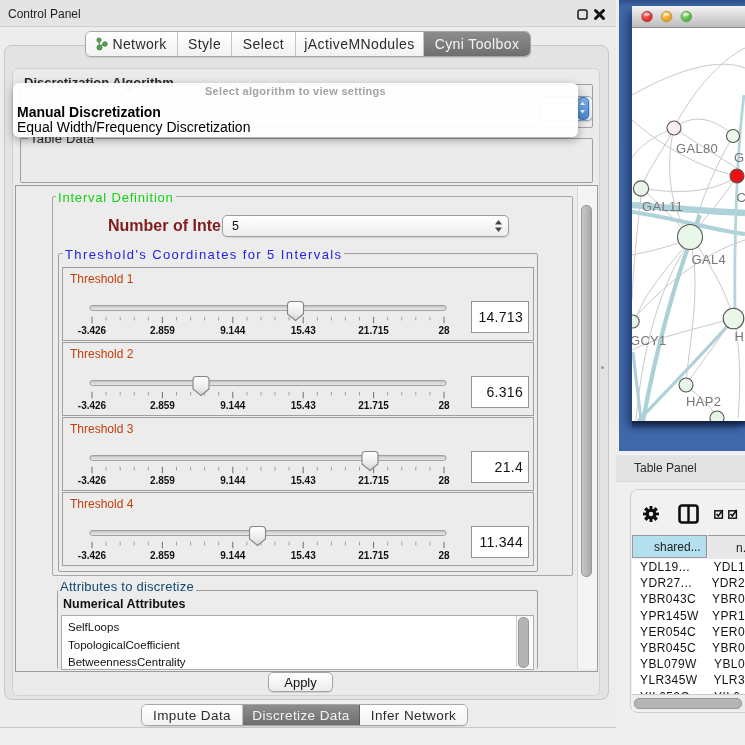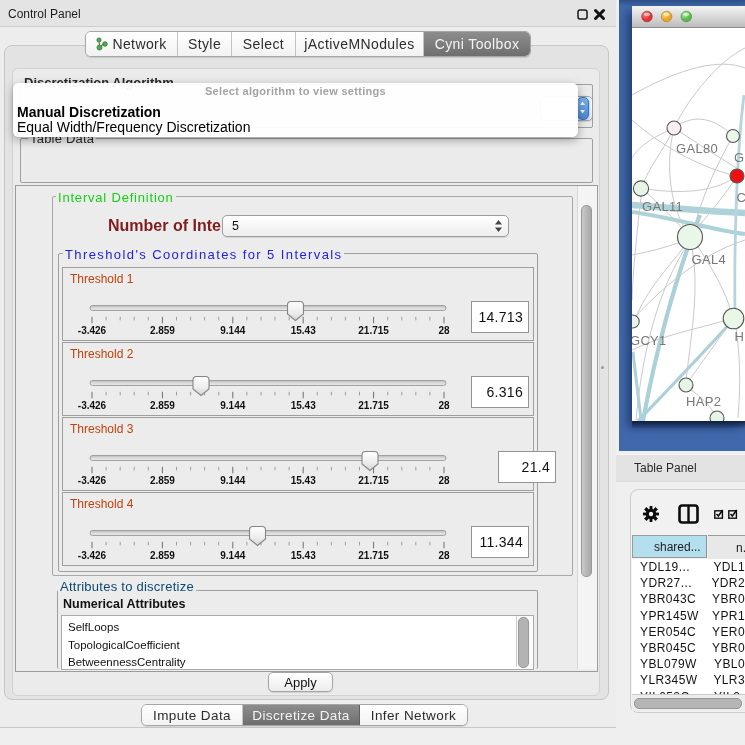--- a/index.html
+++ b/index.html
@@ -244,7 +244,7 @@
     <div class="ticklbl" style="left:240.2px;top:56.5px;">15.43</div>
     <div class="ticklbl" style="left:310.6px;top:56.5px;">21.715</div>
     <div class="ticklbl" style="left:381.0px;top:56.5px;">28</div>
-    <div class="valbox" style="left:408px;top:33px;margin-left:27px;">21.4</div>
+    <div class="valbox" style="left:408px;top:33px;">21.4</div>
   </div>
   <div class="thp" style="top:492px;">
     <div class="ttl">Threshold 4</div>

